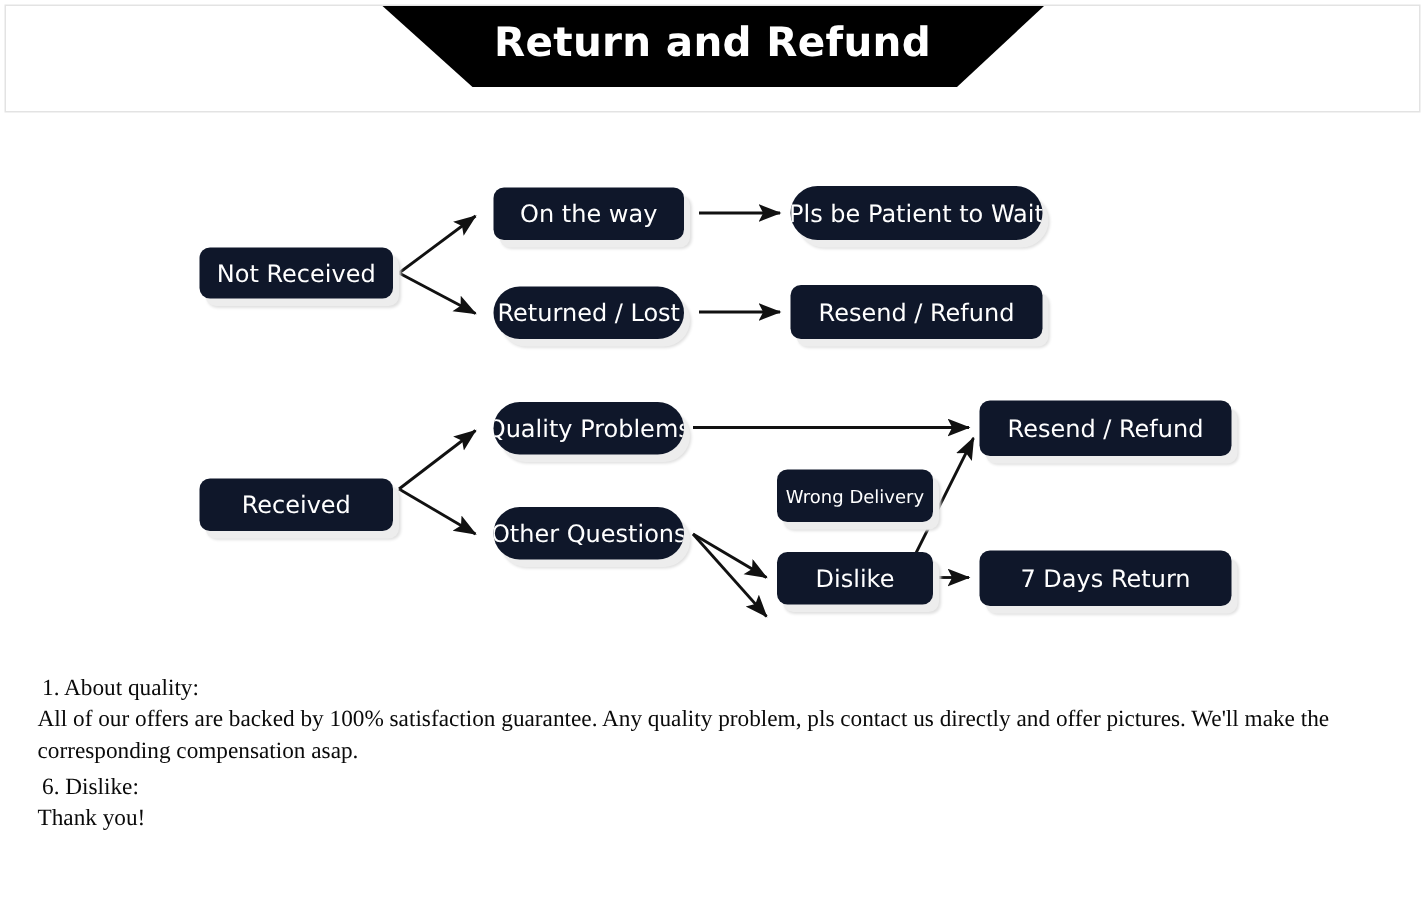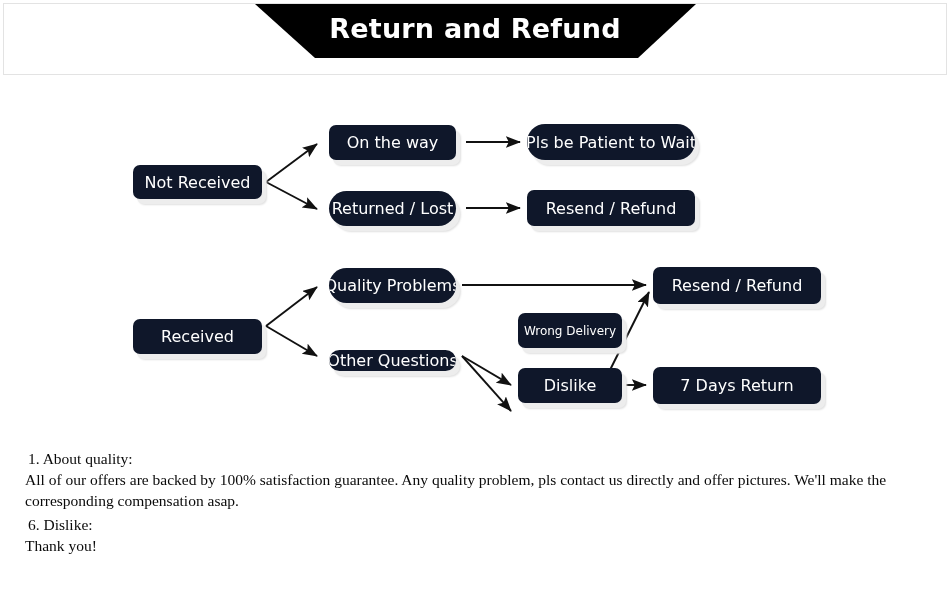--- a/index.html
+++ b/index.html
@@ -184,7 +184,7 @@
       <span>Quality Problems</span>
     </div>
 
-    <div class="node sz-md" style="left:329px; top:258px; width:127px; height:21px;margin-top:12px;">
+    <div class="node sz-md" style="left:329px; top:258px; width:127px; height:35px;">
       <span>Other Questions</span>
     </div>
 

